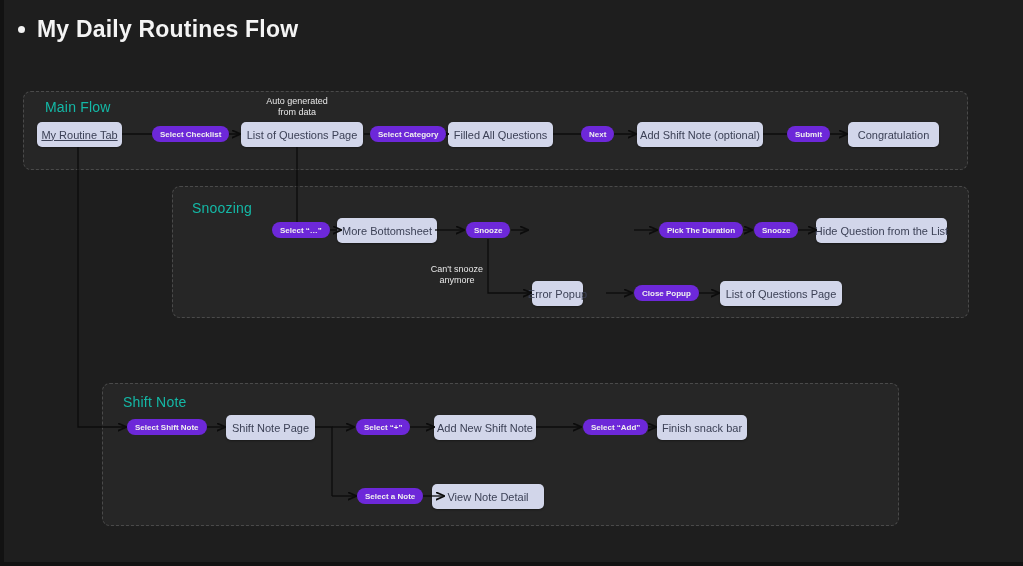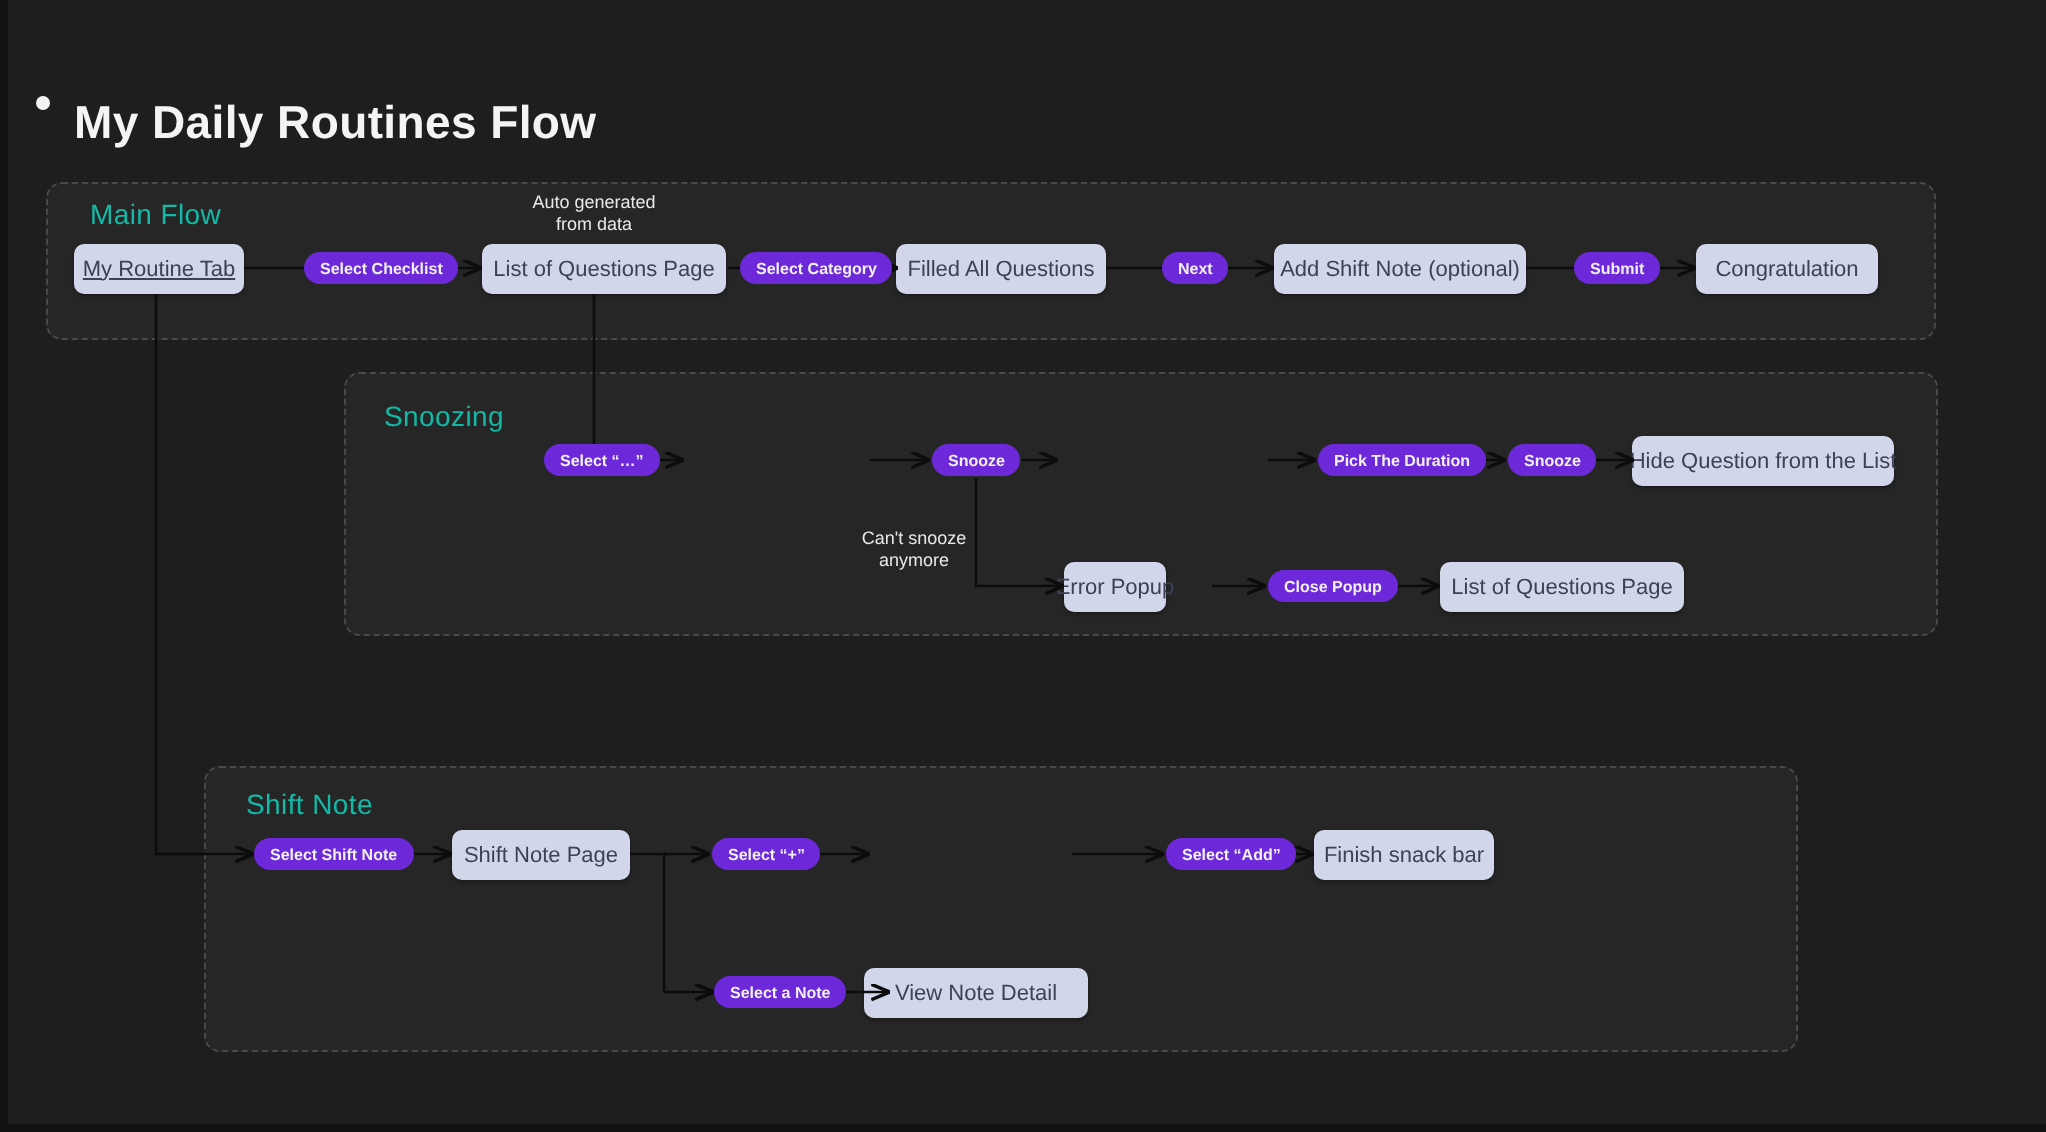--- a/index.html
+++ b/index.html
@@ -26,9 +26,9 @@
   .title-row {
     position: absolute;
     left: 14px;
-    top: 48px;
+    top: 16px;
     display: flex;
-    align-items: flex-start;
+    align-items: center;
     gap: 12px;
   }
   .title-bullet {

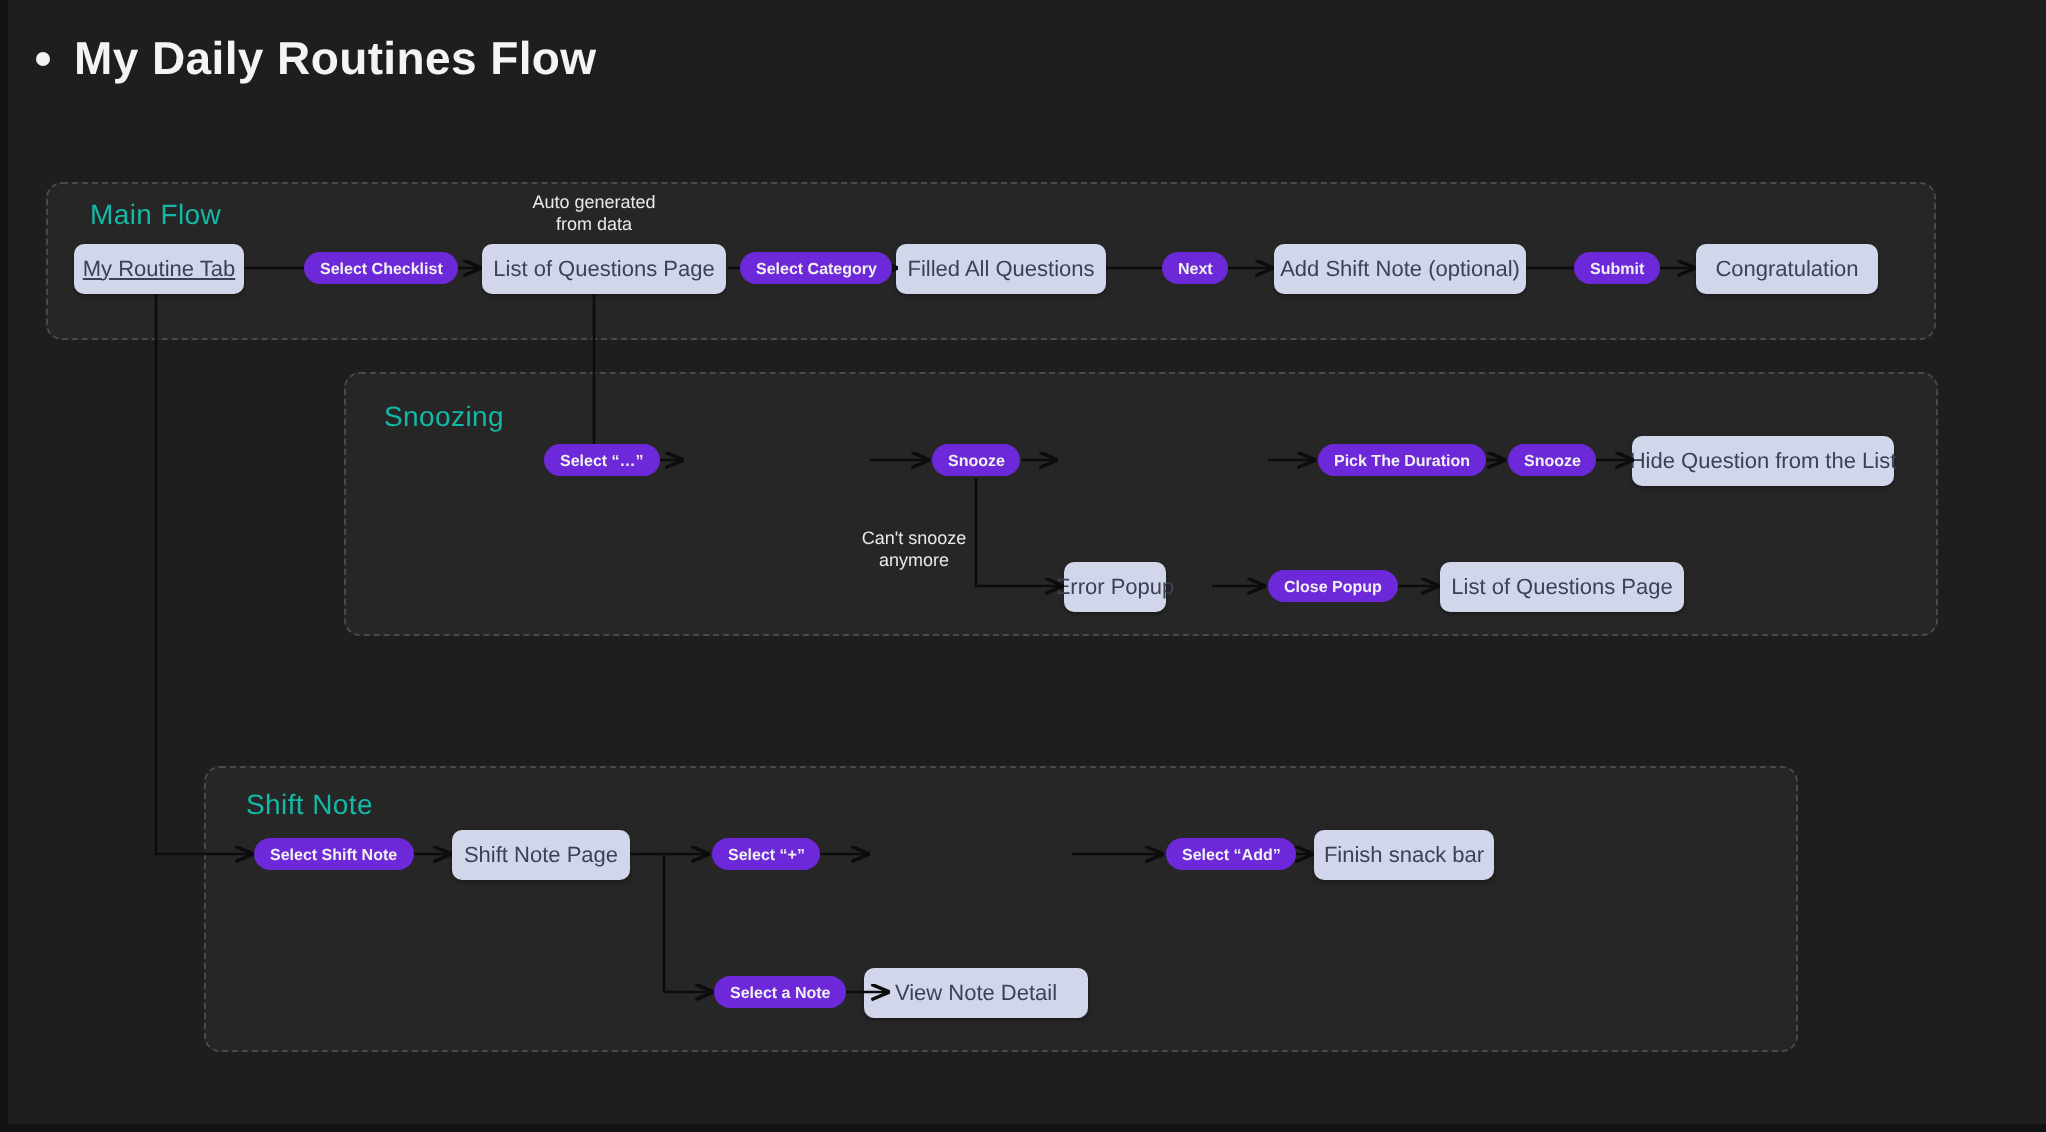--- a/index.html
+++ b/index.html
@@ -187,6 +187,7 @@
   <div class="group-title" style="left:188px; top:200px;">Snoozing</div>
 
   <div class="pill" style="left:268px; top:222px;">Select “…”</div>
+  <div class="node" style="left:333px; top:218px; width:100px;">More Bottomsheet</div>
   <div class="pill" style="left:462px; top:222px;">Snooze</div>
   <div class="pill" style="left:655px; top:222px;">Pick The Duration</div>
   <div class="pill" style="left:750px; top:222px;">Snooze</div>

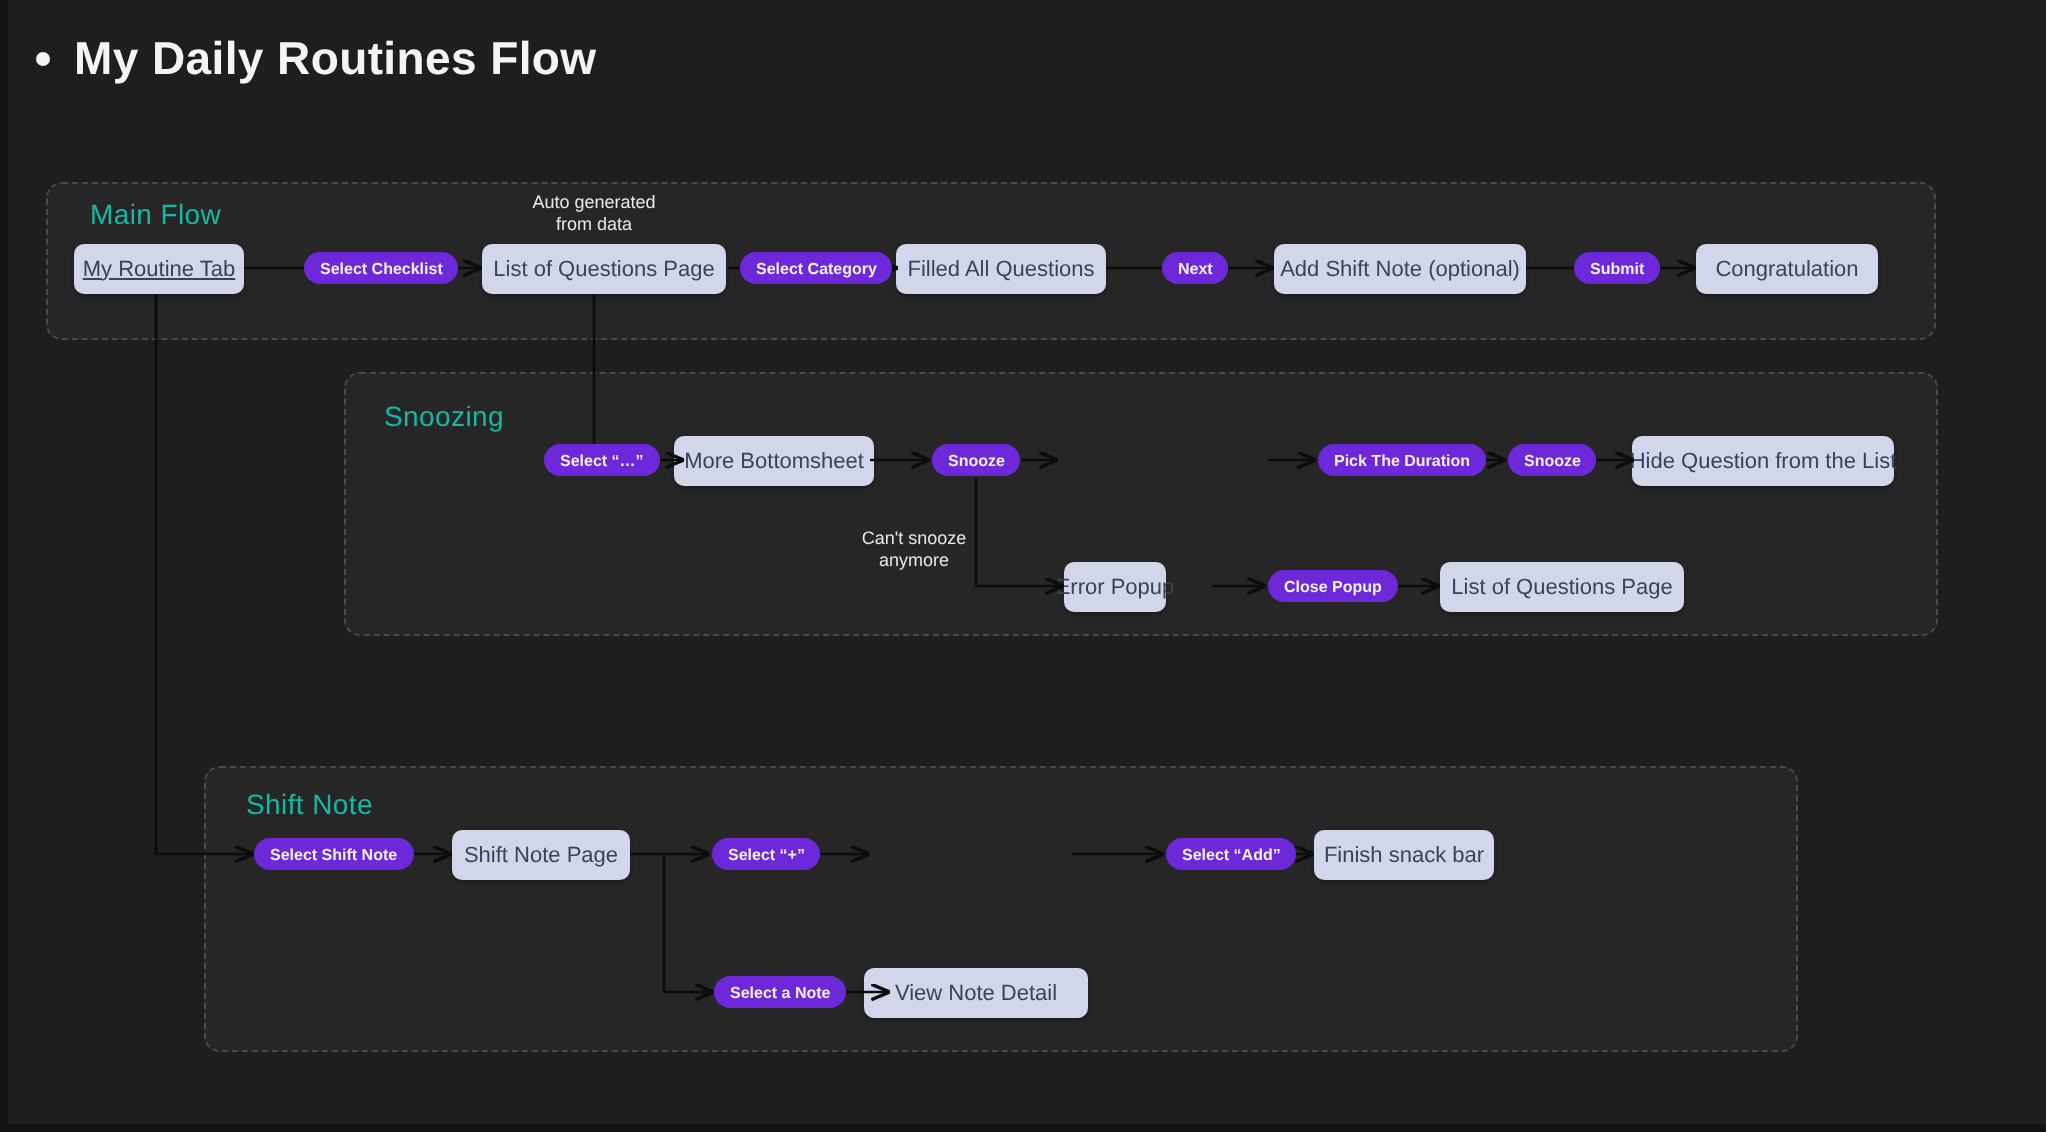--- a/index.html
+++ b/index.html
@@ -206,6 +206,7 @@
   <div class="pill" style="left:123px; top:419px;">Select Shift Note</div>
   <div class="node" style="left:222px; top:415px; width:89px;">Shift Note Page</div>
   <div class="pill" style="left:352px; top:419px;">Select “+”</div>
+  <div class="node" style="left:430px; top:415px; width:102px;">Add New Shift Note</div>
   <div class="pill" style="left:579px; top:419px;">Select “Add”</div>
   <div class="node" style="left:653px; top:415px; width:90px;">Finish snack bar</div>
 

